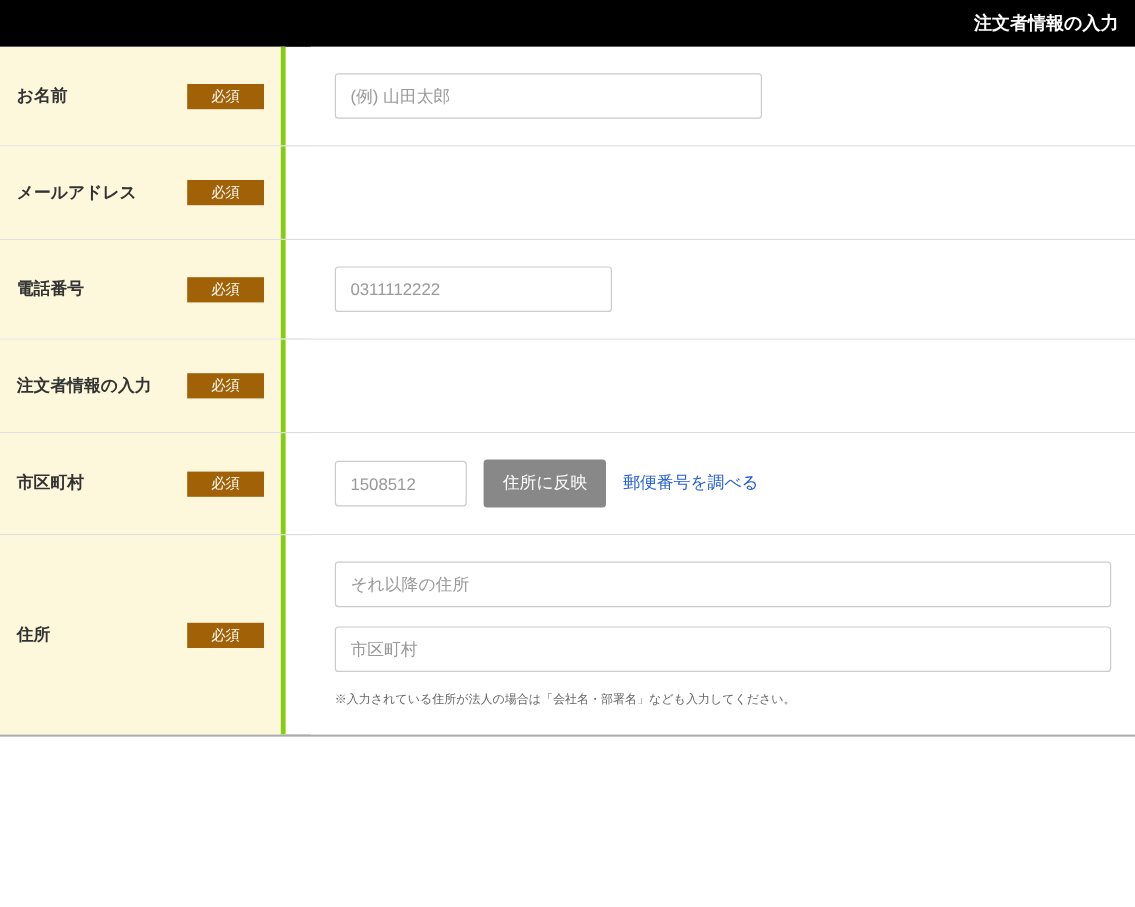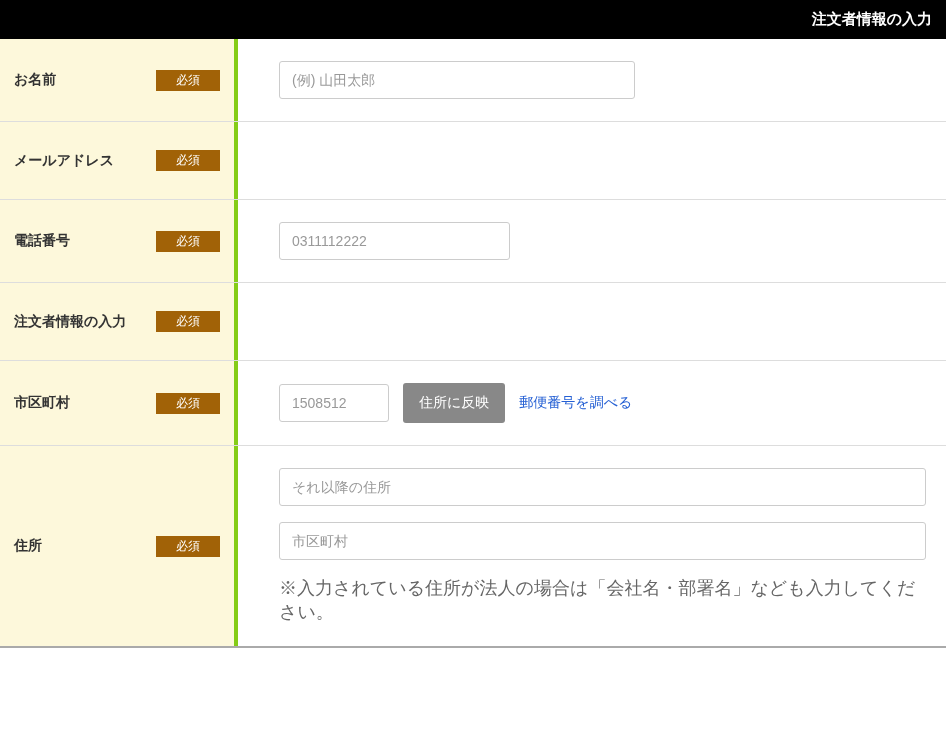--- a/index.html
+++ b/index.html
@@ -114,7 +114,7 @@
     .address-group > *:last-child { margin-bottom: 0; }
     .note {
       color: #666;
-      font-size: 18px;
+      font-size: 10px;
     }
   </style>
 </head>

